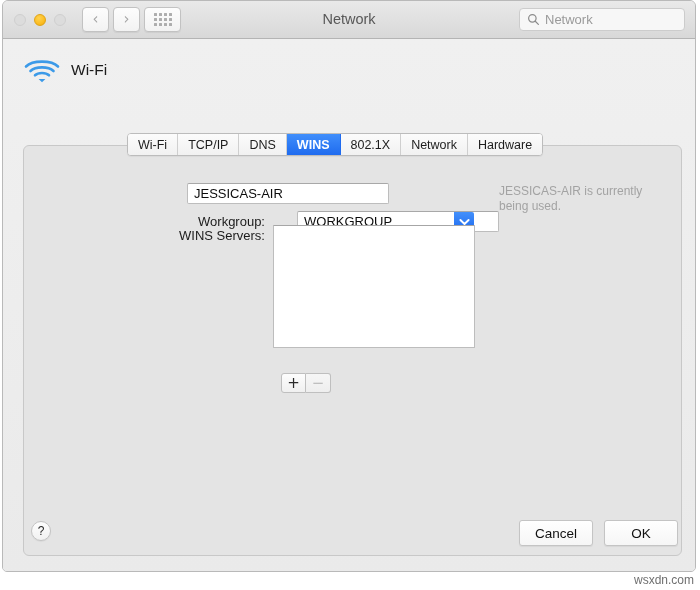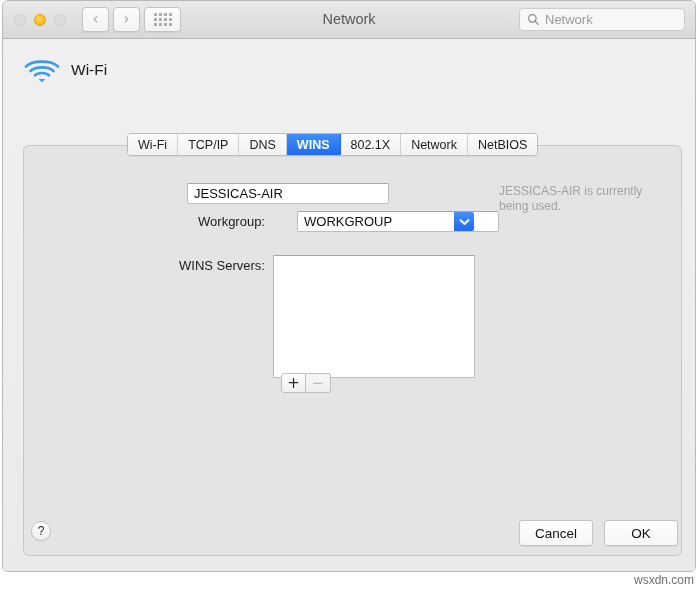--- a/index.html
+++ b/index.html
@@ -446,7 +446,7 @@
       <div class="tab active">WINS</div>
       <div class="tab">802.1X</div>
       <div class="tab">Network</div>
-      <div class="tab">NetBIOS</div>
+      <div class="tab">Hardware</div>
     </div>
 
     <div id="form">

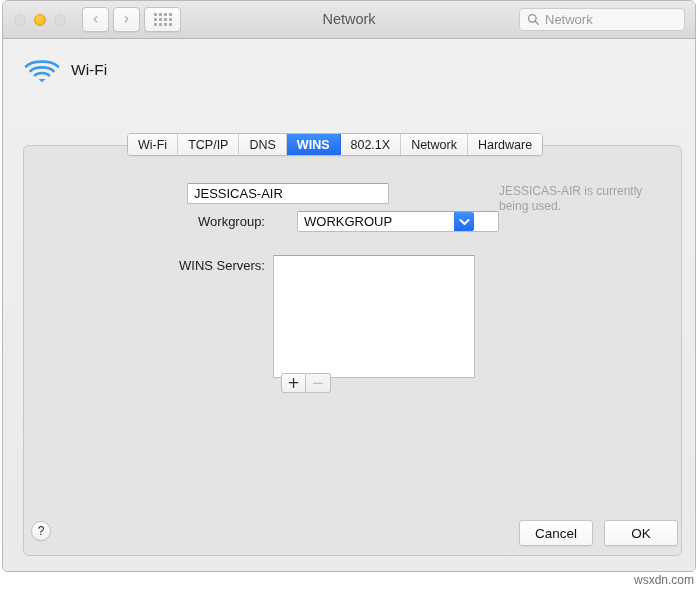--- a/index.html
+++ b/index.html
@@ -236,7 +236,7 @@
   }
   #row-netbios { left: 160px; top: 144px; }
   #row-workgroup { left: 160px; top: 172px; }
-  #row-wins { left: 160px; top: 216px; }
+  #row-wins { left: 160px; top: 186px; }
 
   .text-input {
     width: 202px;

